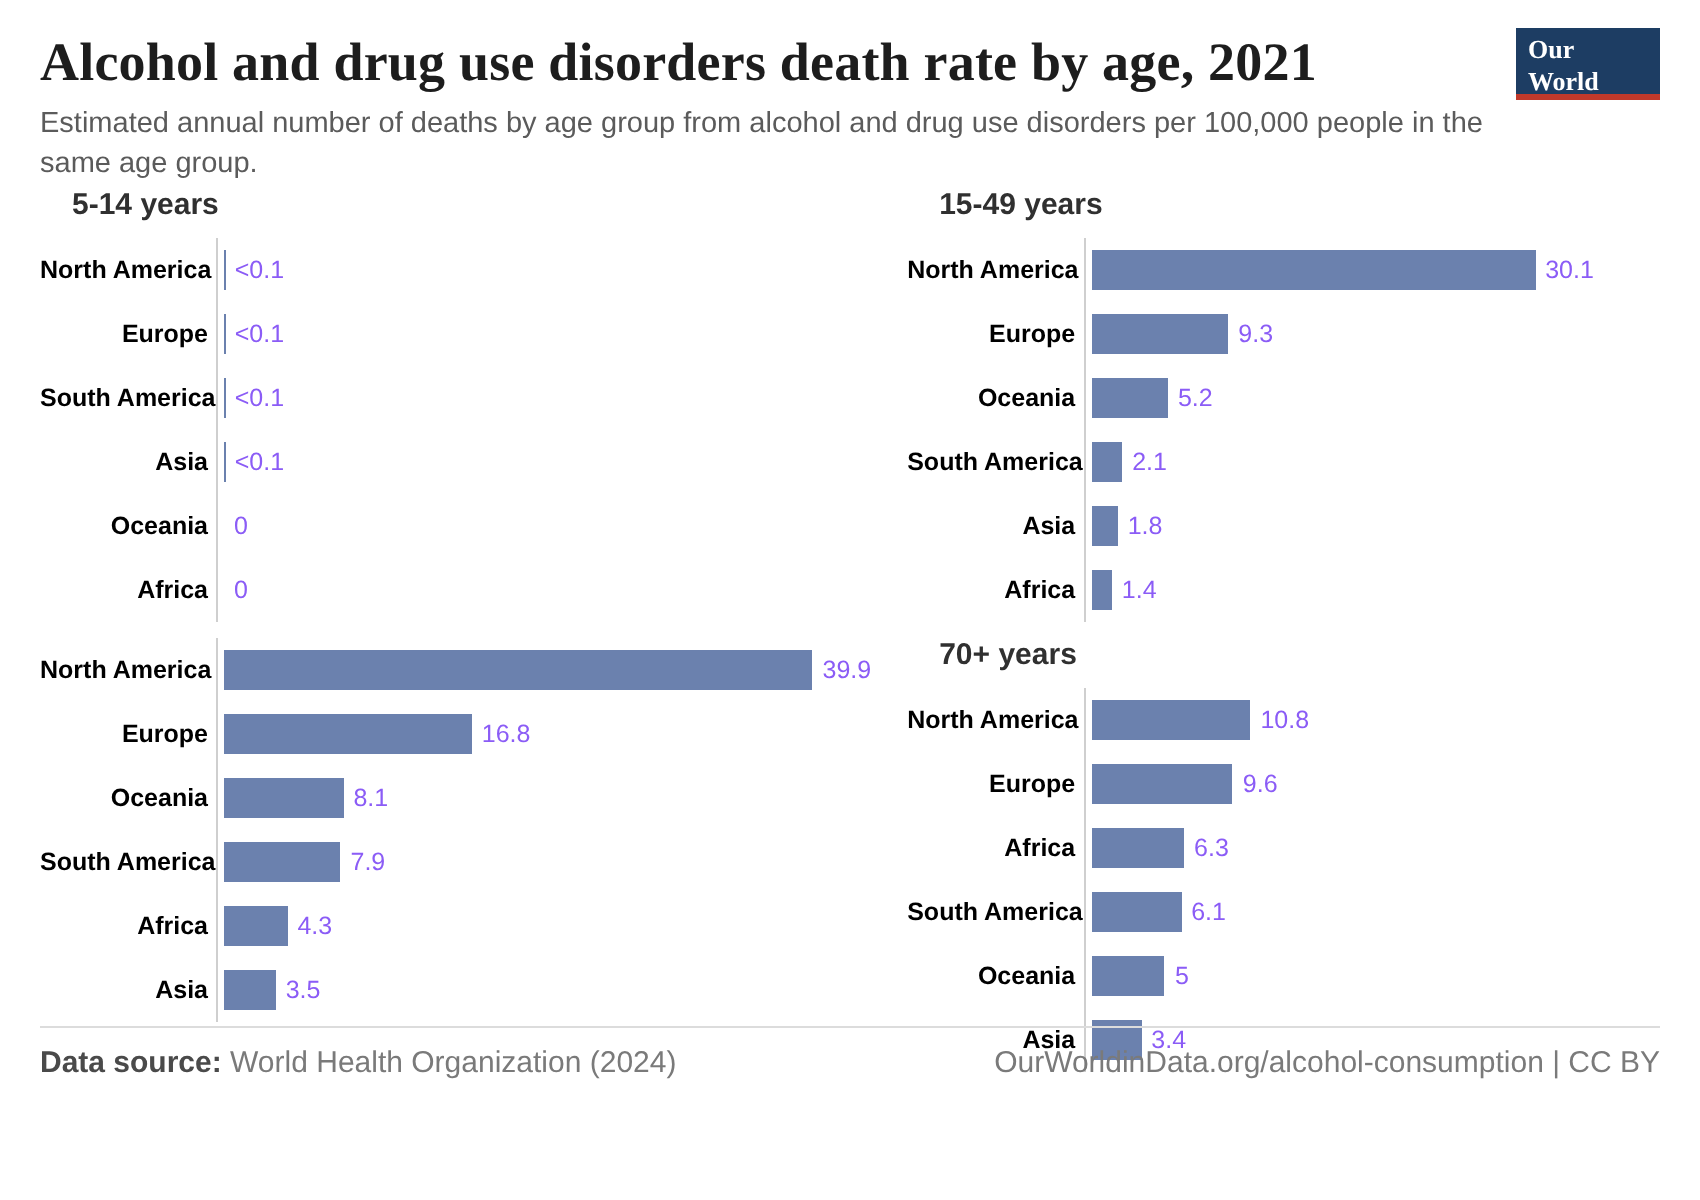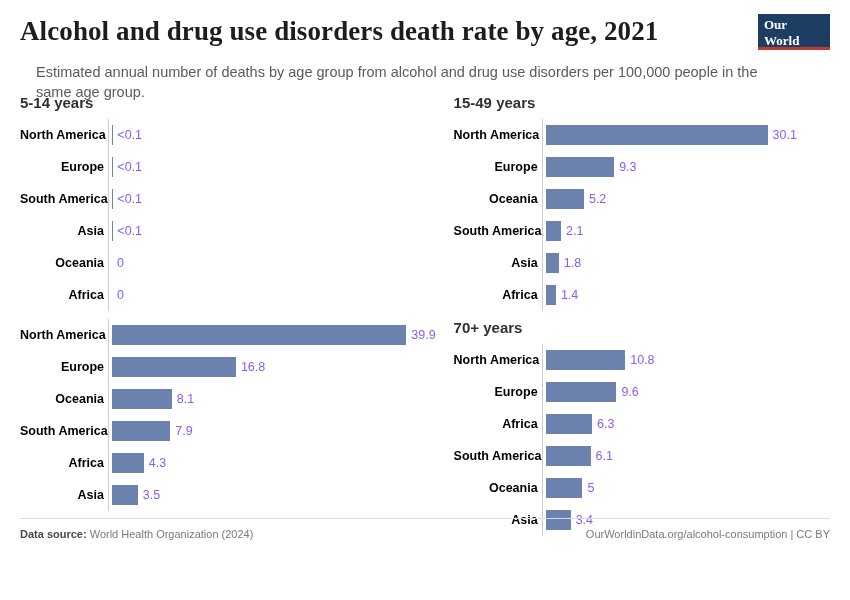--- a/index.html
+++ b/index.html
@@ -39,7 +39,7 @@
     color: #5b5b5b;
     line-height: 1.35;
     max-width: 735px;
-    margin: 16px;
+    margin: 0;
   }
   .owid-logo {
     position: absolute;

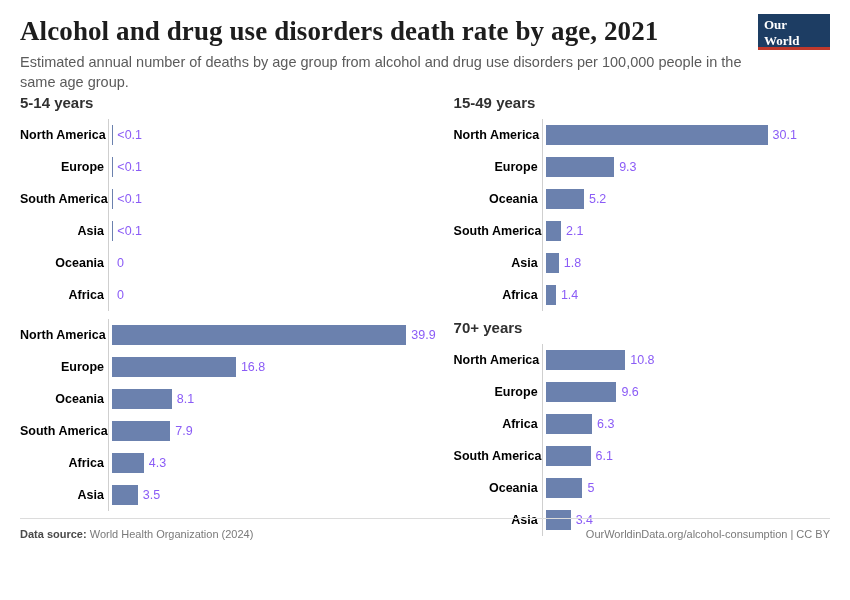--- a/index.html
+++ b/index.html
@@ -79,7 +79,7 @@
     font-size: 15px;
     font-weight: 700;
     color: #303030;
-    margin: 0 0 8px 0;
+    margin: 0 0 8px 16px;
   }
   .rows {
     position: relative;

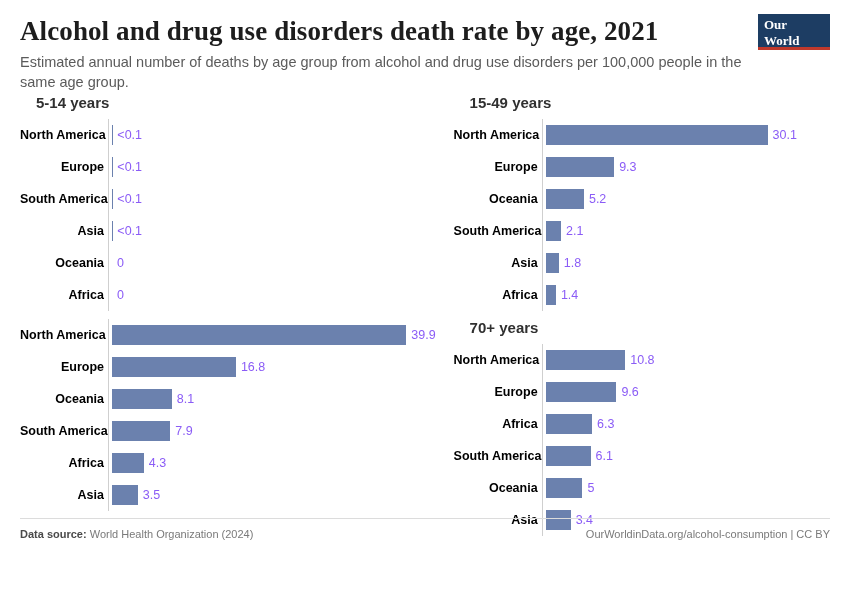--- a/index.html
+++ b/index.html
@@ -141,7 +141,7 @@
     display: flex;
     justify-content: space-between;
     align-items: flex-start;
-    font-size: 11px;
+    font-size: 15px;
     color: #7a7a7a;
   }
   .footer .src-label {

